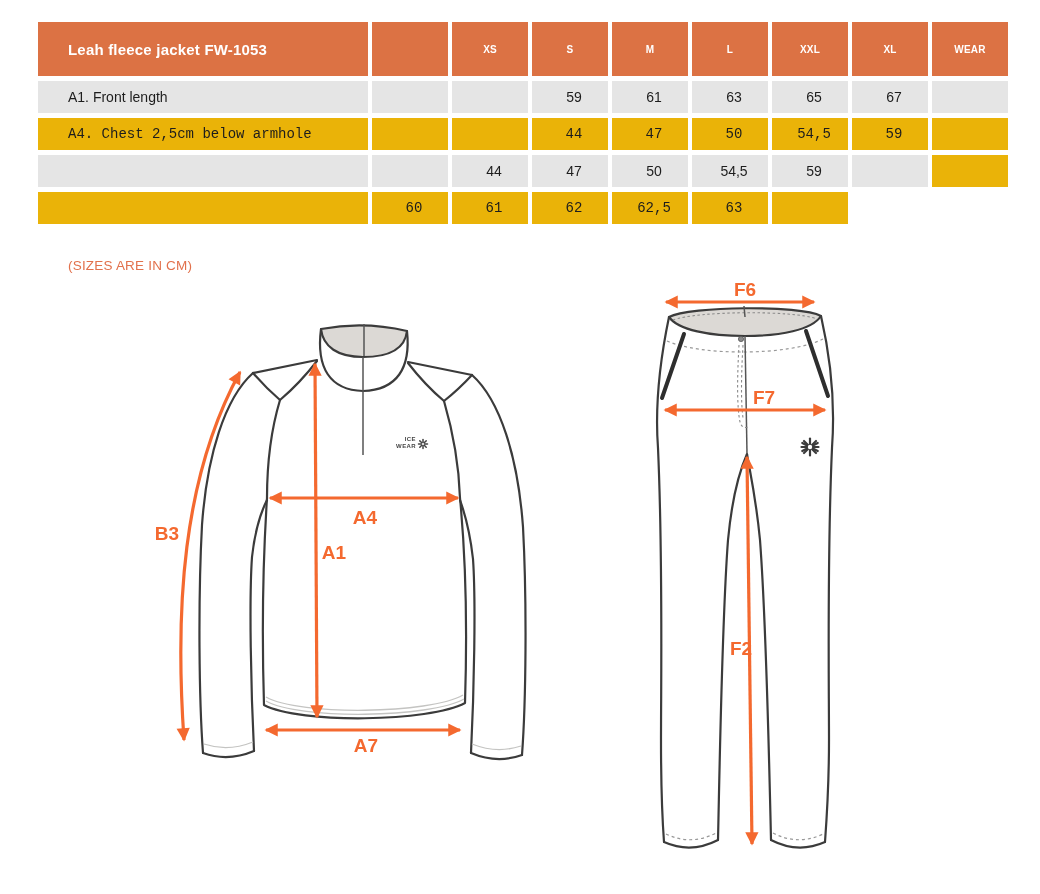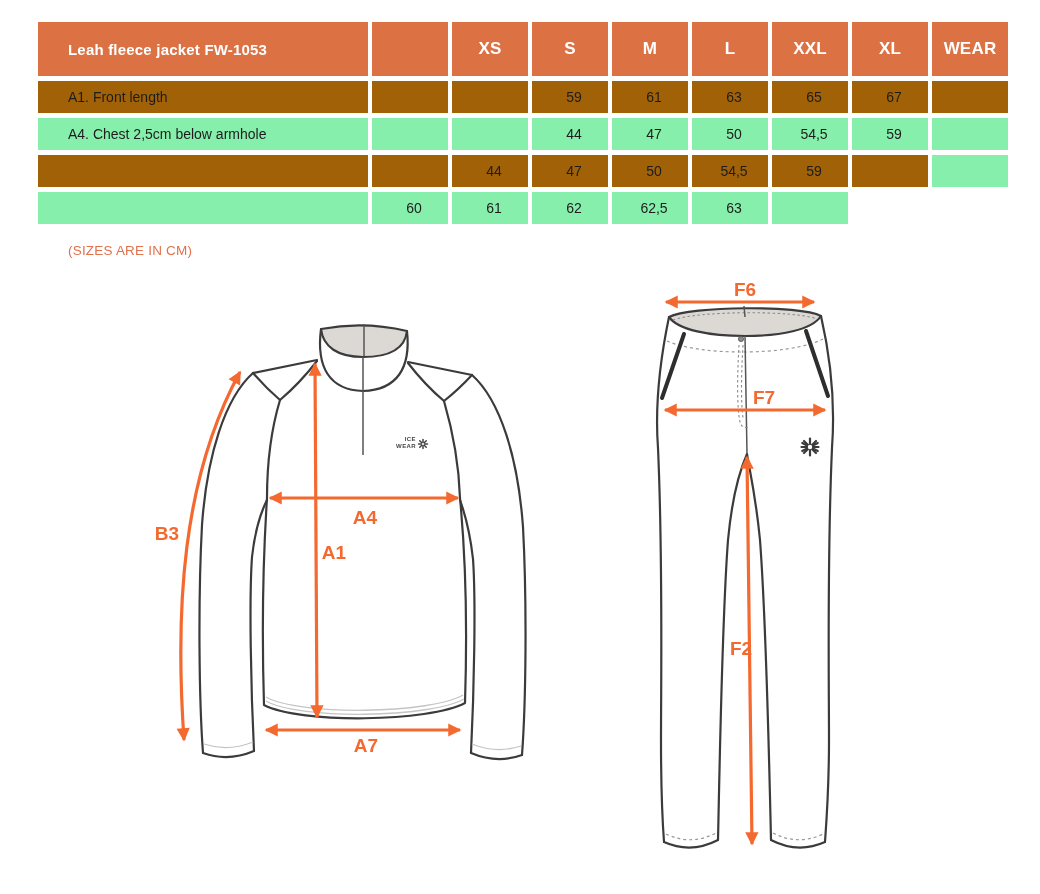--- a/index.html
+++ b/index.html
@@ -16,7 +16,7 @@
   .hcell {
     background:#DC7244; color:#ffffff; height:54px;
     display:flex; align-items:center; justify-content:center;
-    font-size:17px; font-weight:bold; letter-spacing:0.2px;
+    font-size:10px; font-weight:bold; letter-spacing:0.2px;
   }
   .hcell.title { justify-content:flex-start; padding-left:30px; font-size:15px; }
   .cell {

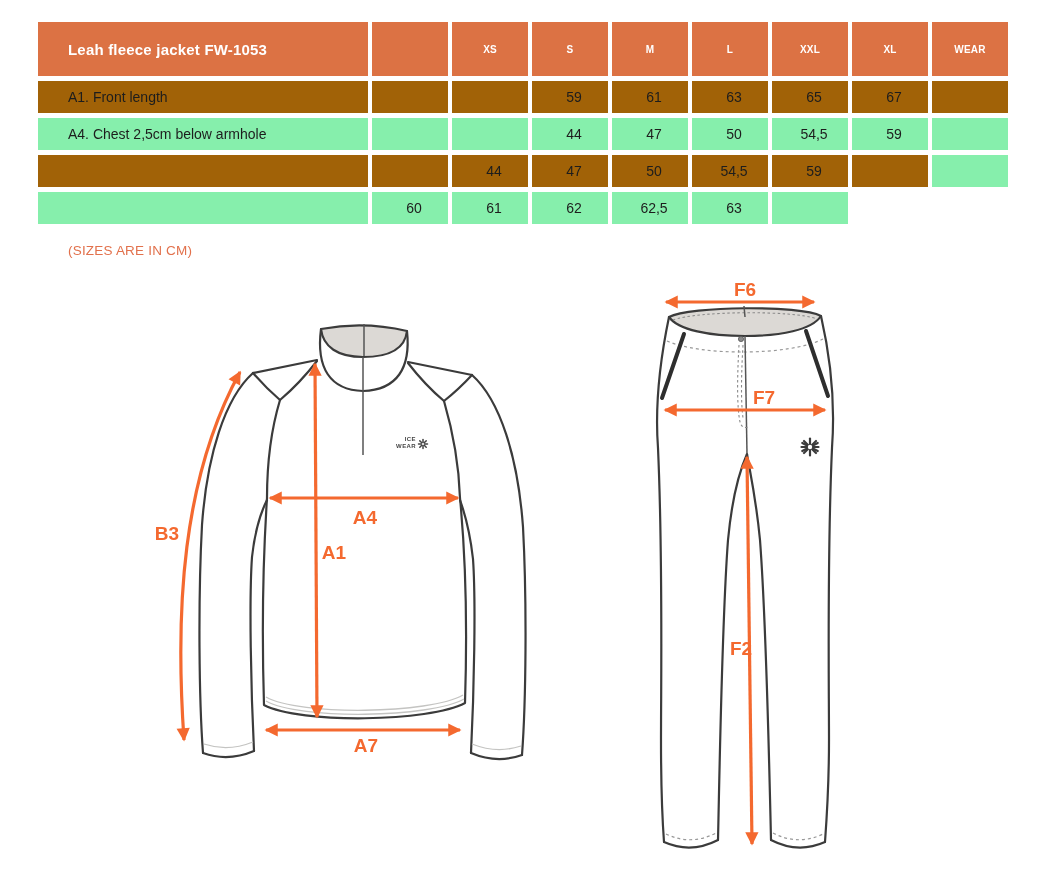--- a/index.html
+++ b/index.html
@@ -24,7 +24,7 @@
     font-size:14px; color:#1d1d1d;padding-left:8px;
   }
   .cell.label { justify-content:flex-start; padding-left:30px; }
-  .dark  { background:#a16207; }
+  .dark  { background:#e5e5e5; }
   .light { background:#86efac; }
   .note {
     position:absolute; left:68px; top:243px;

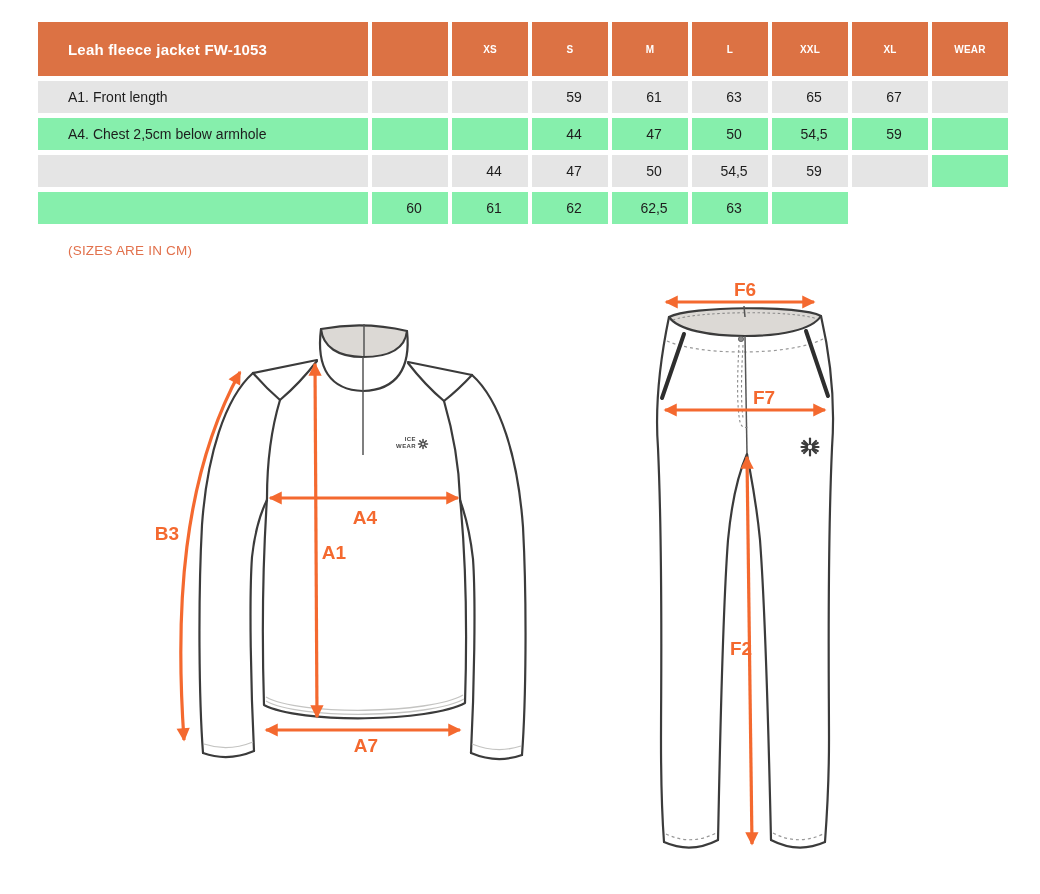--- a/index.html
+++ b/index.html
@@ -25,7 +25,7 @@
   }
   .cell.label { justify-content:flex-start; padding-left:30px; }
   .dark  { background:#e5e5e5; }
-  .light { background:#86efac; }
+  .light { background:#eab308;font-family:Liberation Mono, monospace; }
   .note {
     position:absolute; left:68px; top:243px;
     color:#E2714C; font-size:13.5px; letter-spacing:0.2px;

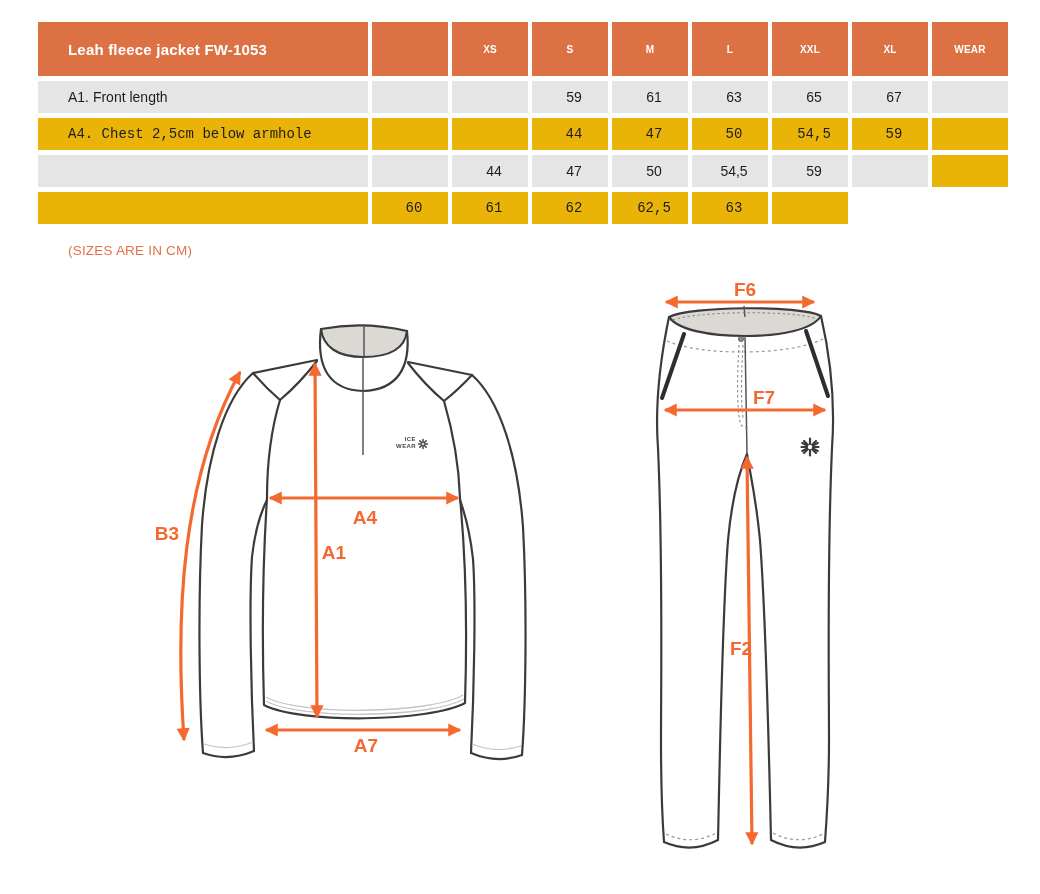--- a/index.html
+++ b/index.html
@@ -27,7 +27,7 @@
   .dark  { background:#e5e5e5; }
   .light { background:#eab308;font-family:Liberation Mono, monospace; }
   .note {
-    position:absolute; left:68px; top:243px;
+    position:absolute; left:68px; top:258px;
     color:#E2714C; font-size:13.5px; letter-spacing:0.2px;
   }
   .diagram-svg { position:absolute; left:0; top:0; }

